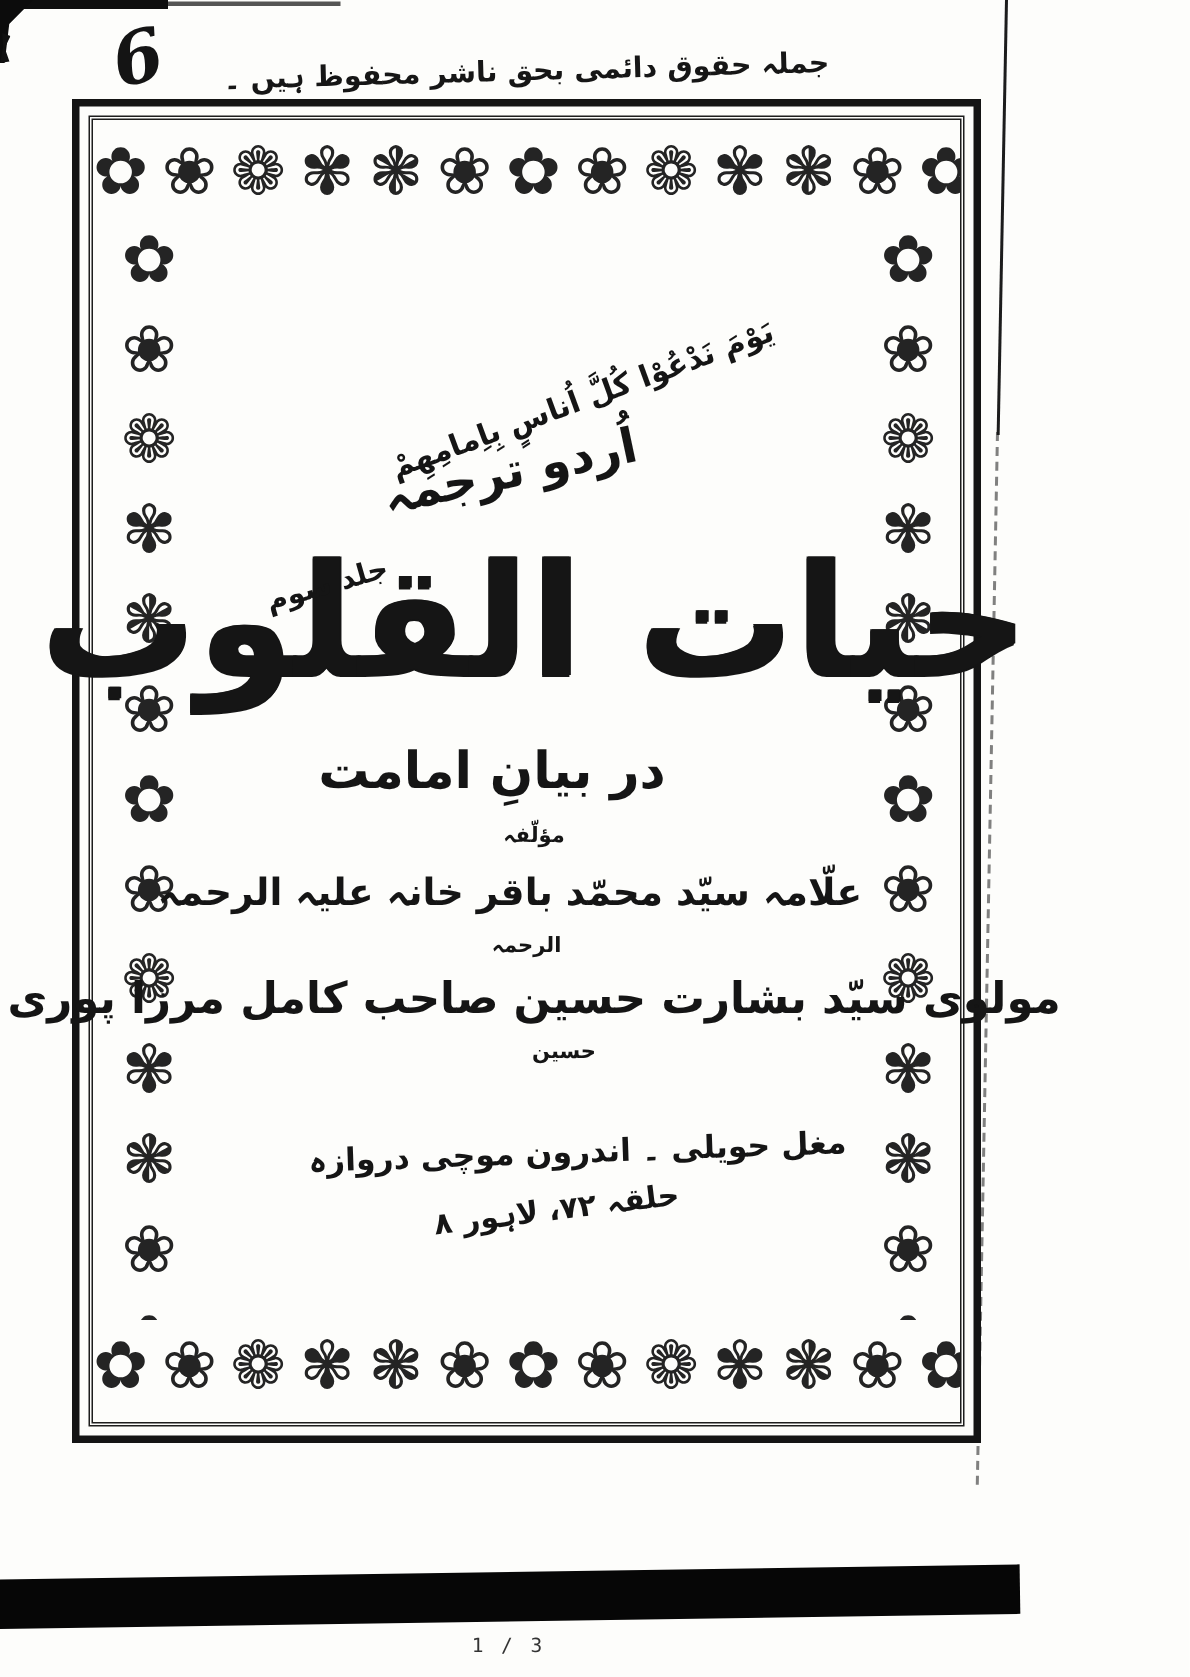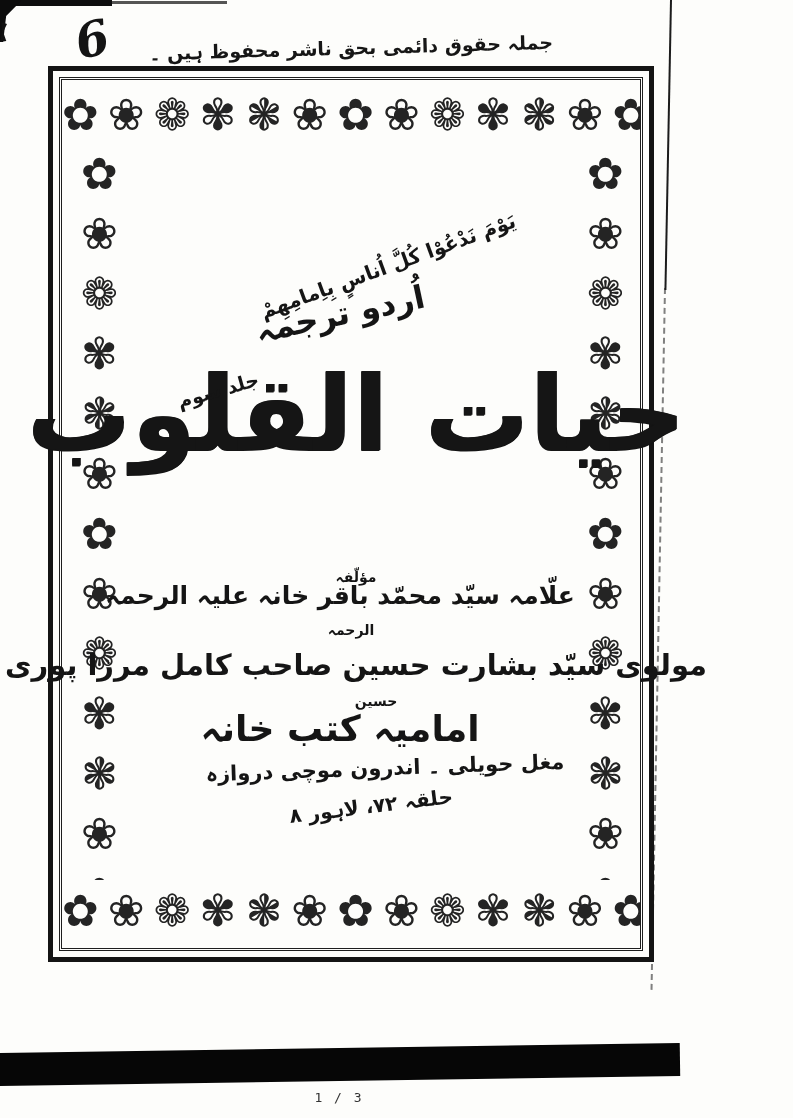--- a/index.html
+++ b/index.html
@@ -98,6 +98,7 @@
   <div class="txt urdu-tarjuma">اُردو ترجمہ</div>
   <div class="txt main-title">حیات القلوب</div>
   <div class="txt volume">جلد سوم</div>
+  <div class="txt subtitle">در بیانِ امامت</div>
   <div class="txt small-label author-label">مؤلّفہ</div>
   <div class="txt author">علّامہ سیّد محمّد باقر خانہ علیہ الرحمہ</div>
   <div class="txt small-label translator-label">الرحمہ</div>

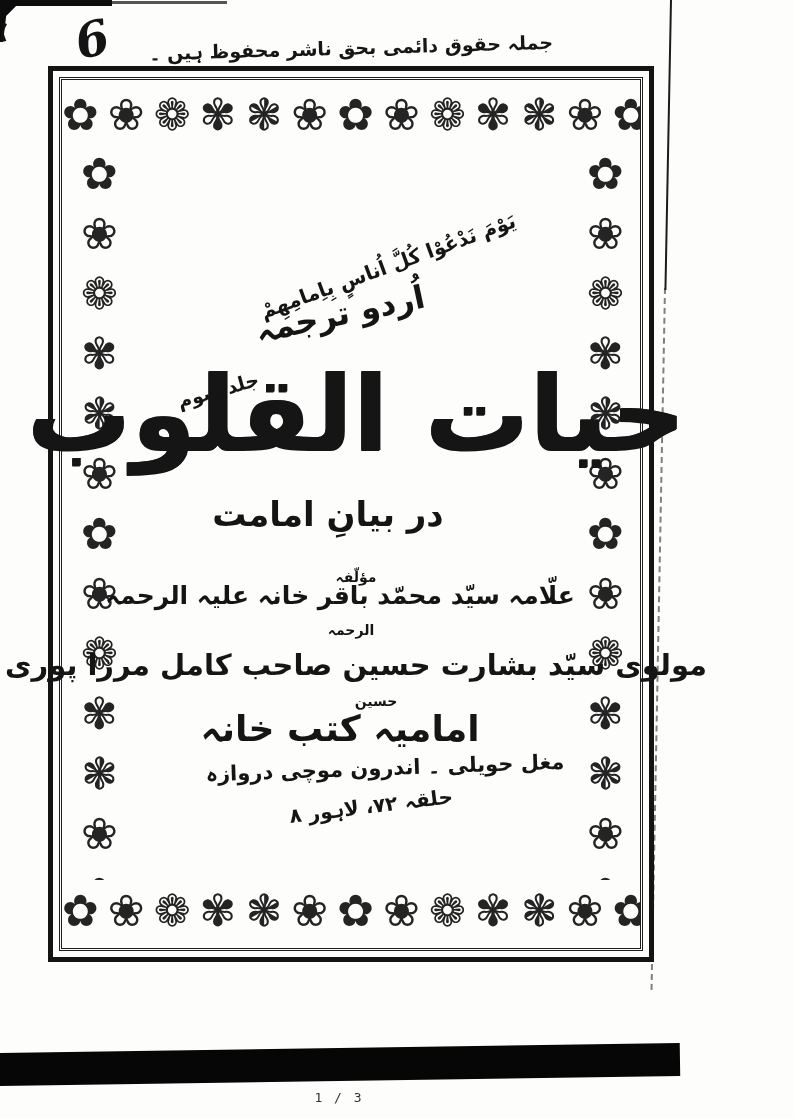--- a/index.html
+++ b/index.html
@@ -59,7 +59,7 @@
     transform:translate(-50%,-50%) rotate(-16deg);}
   .subtitle{left:328px;top:514px;font-size:34px;font-weight:bold;}
   .small-label{font-size:14px;font-weight:bold;}
-  .author-label{left:356px;top:557px;margin-top:20px;}
+  .author-label{left:356px;top:557px;}
   .author{left:340px;top:595px;font-size:25px;font-weight:bold;}
   .translator-label{left:351px;top:630px;}
   .translator{left:356px;top:665px;font-size:29px;font-weight:bold;}

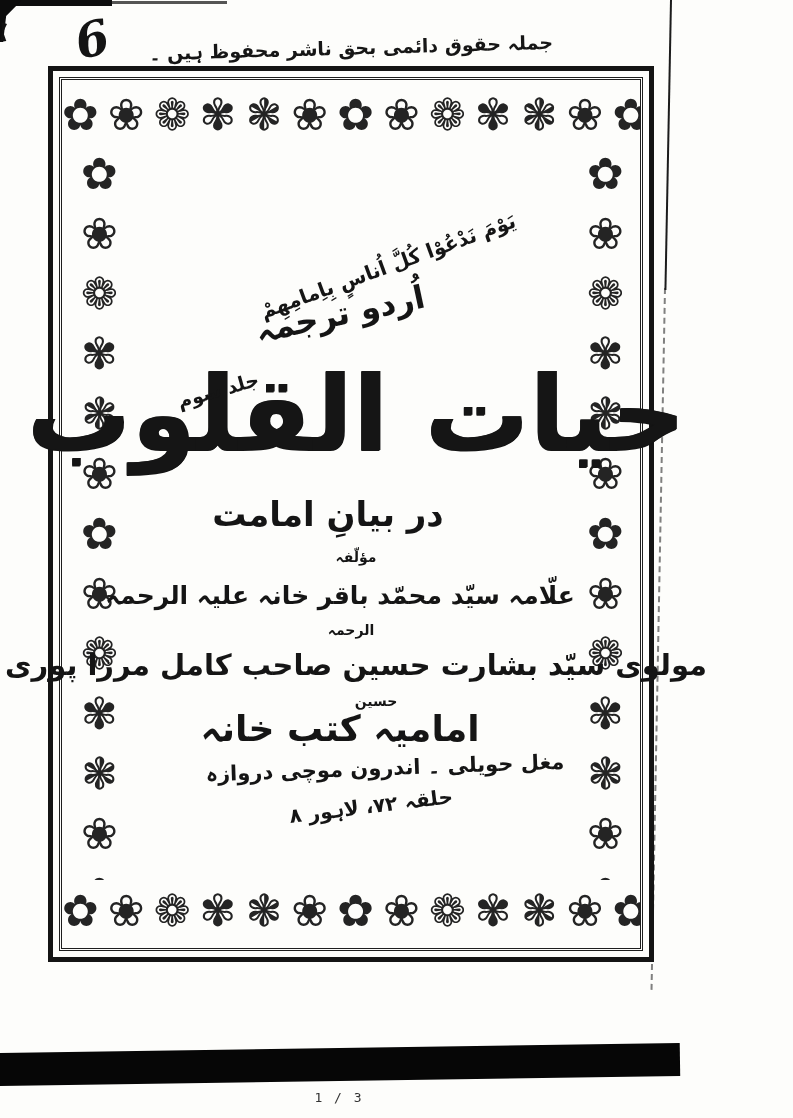--- a/index.html
+++ b/index.html
@@ -104,7 +104,6 @@
   <div class="txt small-label translator-label">الرحمہ</div>
   <div class="txt translator">مولوی سیّد بشارت حسین صاحب کامل مرزا پوری</div>
   <div class="txt small-label publisher-label">حسین</div>
-  <div class="txt publisher">امامیہ کتب خانہ</div>
   <div class="txt address1">مغل حویلی ۔ اندرون موچی دروازہ</div>
   <div class="txt address2">حلقہ ۷۲، لاہور ۸</div>
 

